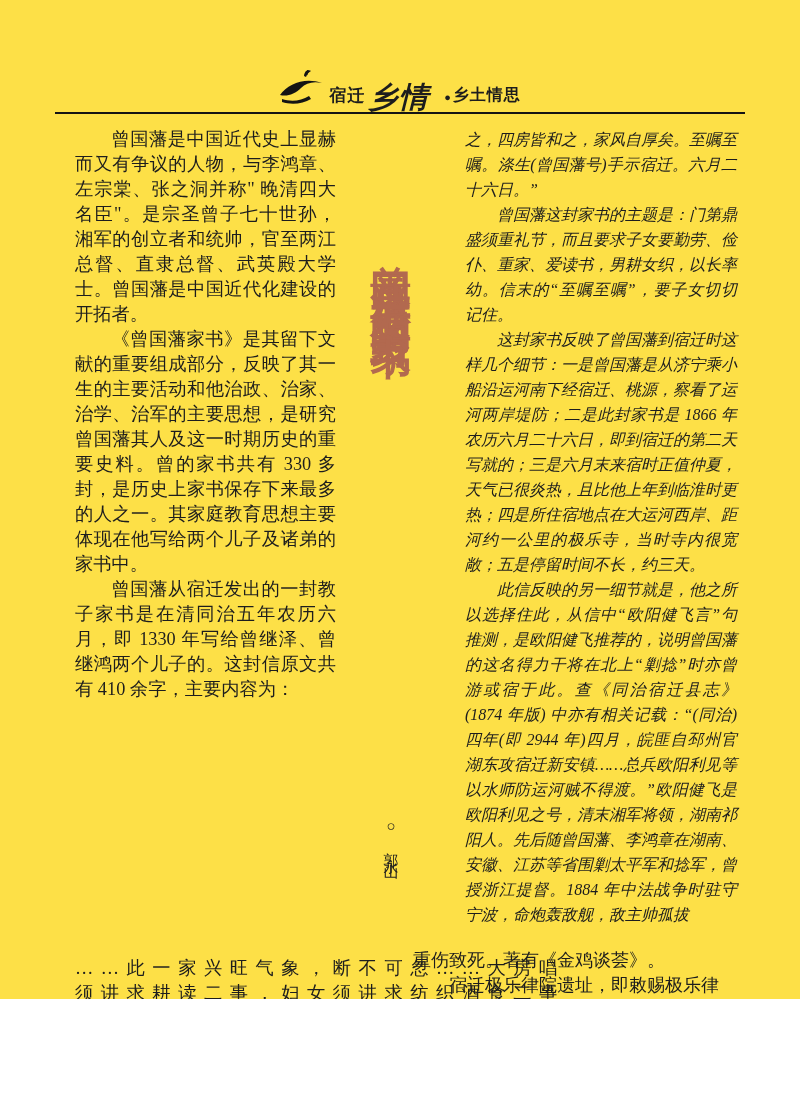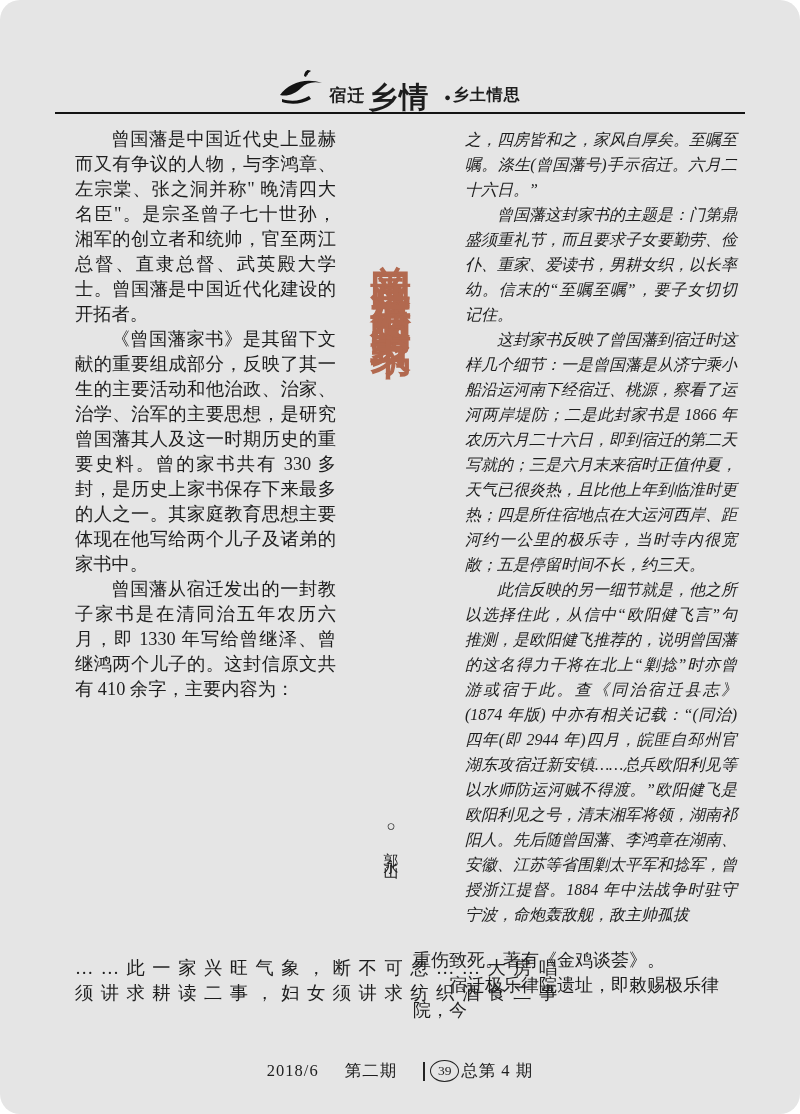--- a/index.html
+++ b/index.html
@@ -4,10 +4,9 @@
 <style>
   html,body { margin:0; padding:0; background:#ffffff; }
   .page {
-    position:relative; width:800px; height:1114px; background:#e5e5e5;
+    position:relative; width:800px; height:999px; background:#fde047;
     font-family:"Liberation Serif","DejaVu Serif",serif; color:#1d1d1d;
     overflow:hidden;
-    border-radius:20px;
   }
   
   .header-row {

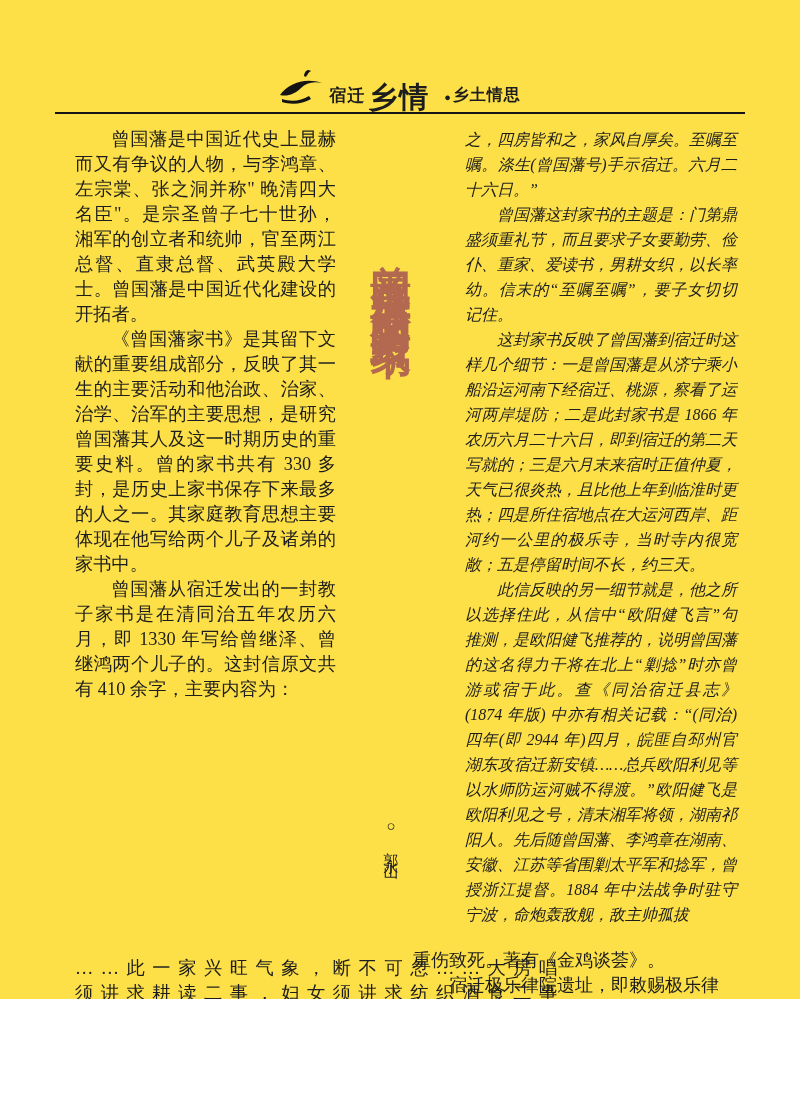--- a/index.html
+++ b/index.html
@@ -20,7 +20,7 @@
   }
   .brand-name {
     font-family:"DejaVu Sans",sans-serif; font-size:29px; font-weight:900;
-    line-height:1; letter-spacing:2px; padding-left:3px;
+    line-height:1; letter-spacing:2px; padding-left:3px;font-style:italic;
   }
   .bullet { font-size:11px; padding:0 2px 9px 14px; }
   .section-name {

